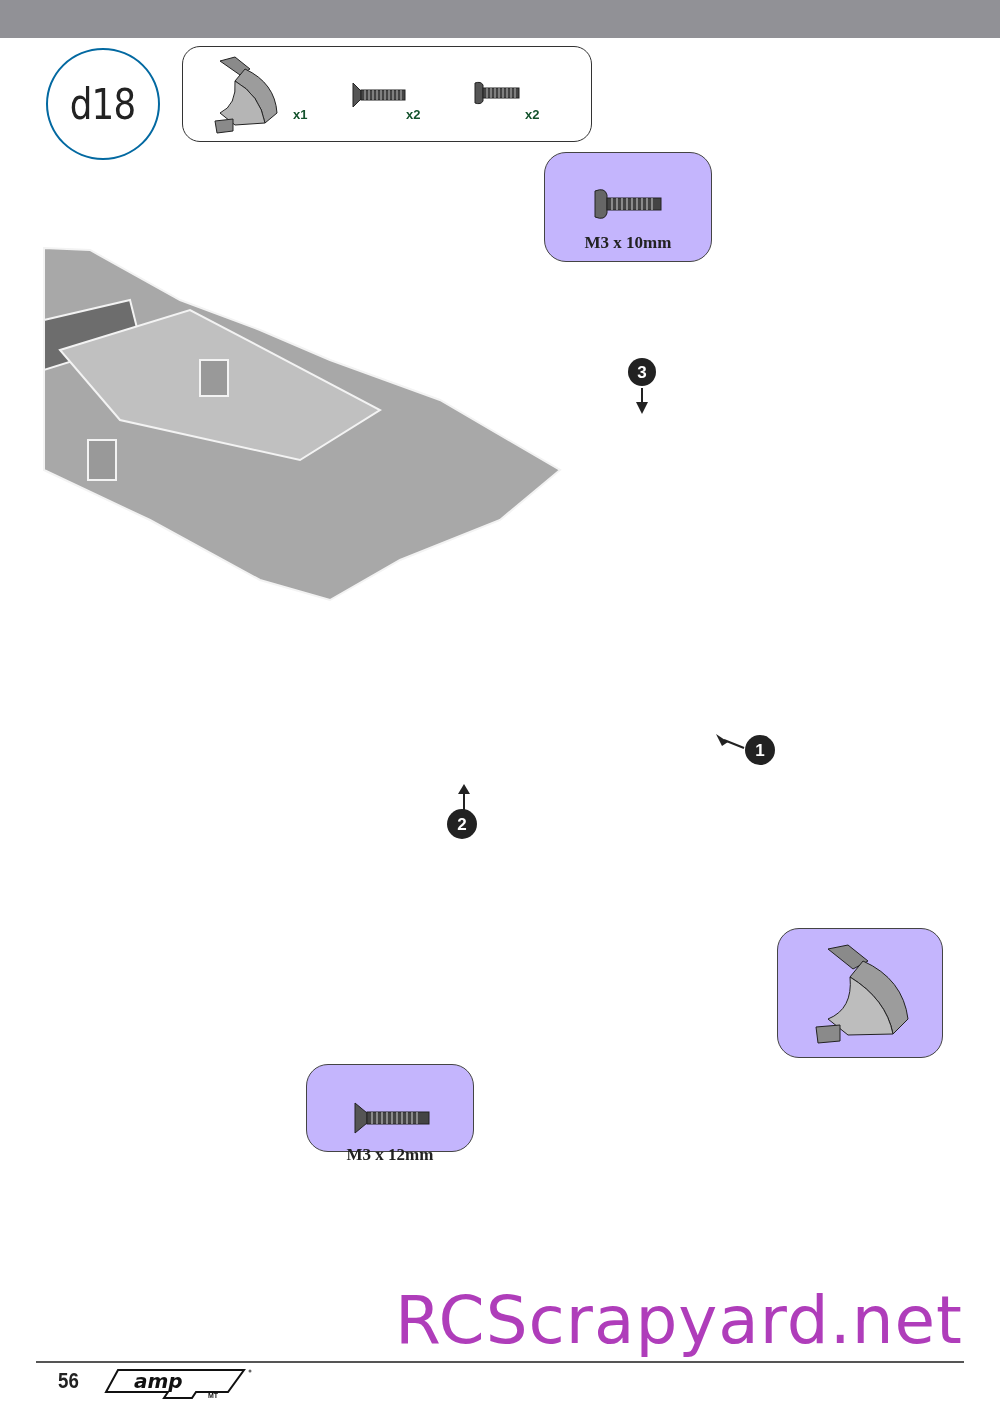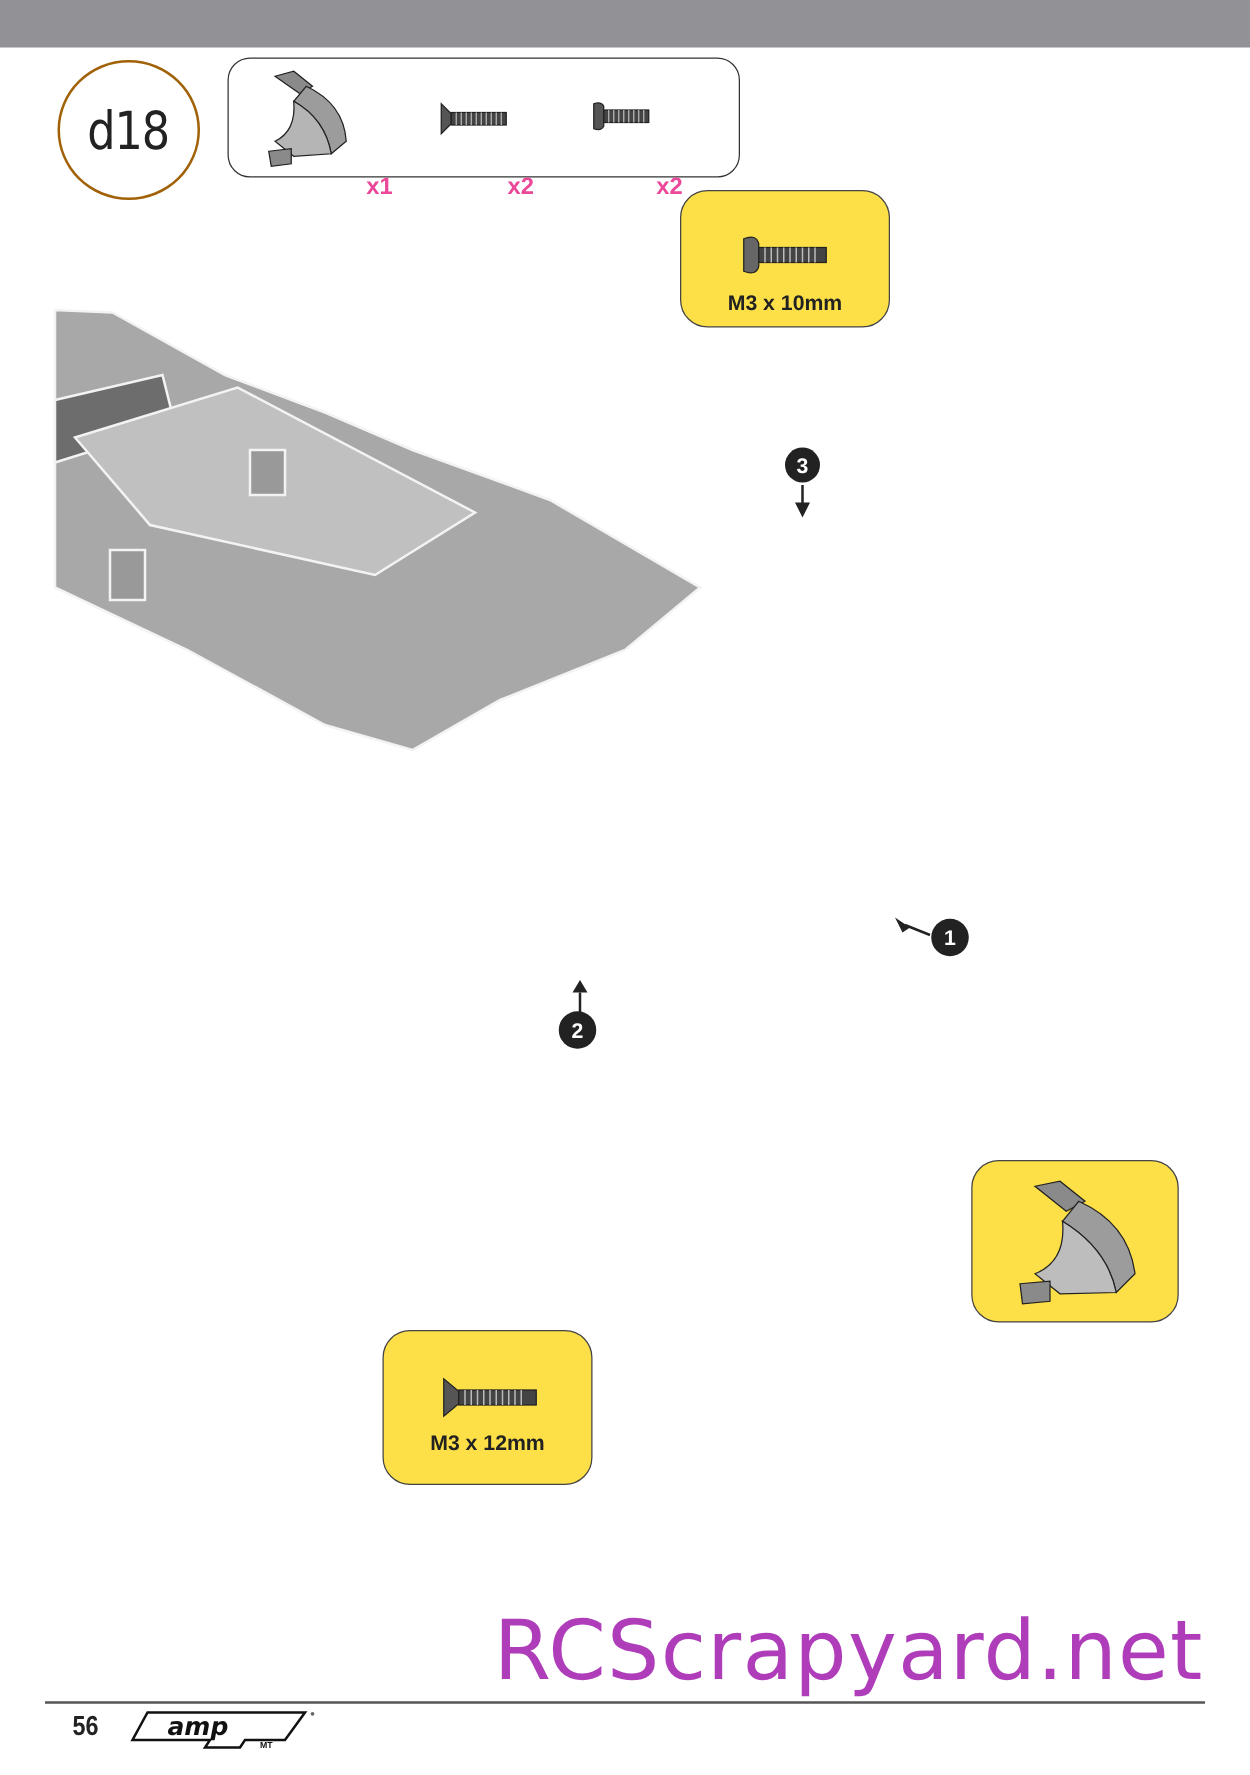--- a/index.html
+++ b/index.html
@@ -5,7 +5,7 @@
   html, body { margin:0; padding:0; background:#ffffff; }
   body { width:1000px; height:1420px; position:relative; overflow:hidden; font-family:"Liberation Sans", sans-serif; }
   .topbar { position:absolute; left:0; top:0; width:1000px; height:38px; background:#919196; }
-  .step-circle { position:absolute; left:46px; top:48px; width:114px; height:112px; border:2px solid #a16207; border-radius:50%; box-sizing:border-box; display:flex; align-items:center; justify-content:center; }
+  .step-circle { position:absolute; left:46px; top:48px; width:114px; height:112px; border:2px solid #0369a1; border-radius:50%; box-sizing:border-box; display:flex; align-items:center; justify-content:center; }
   .step-circle span { font-family:"DejaVu Sans", sans-serif; font-size:42px; color:#222; letter-spacing:-1px; transform:scaleX(0.85); }
   .parts-box { position:absolute; left:182px; top:46px; width:410px; height:96px; border:1.5px solid #333; border-radius:18px; box-sizing:border-box; }
   .qty { position:absolute; font-weight:bold; font-size:19px; color:#ec4899;margin-top:32px; }

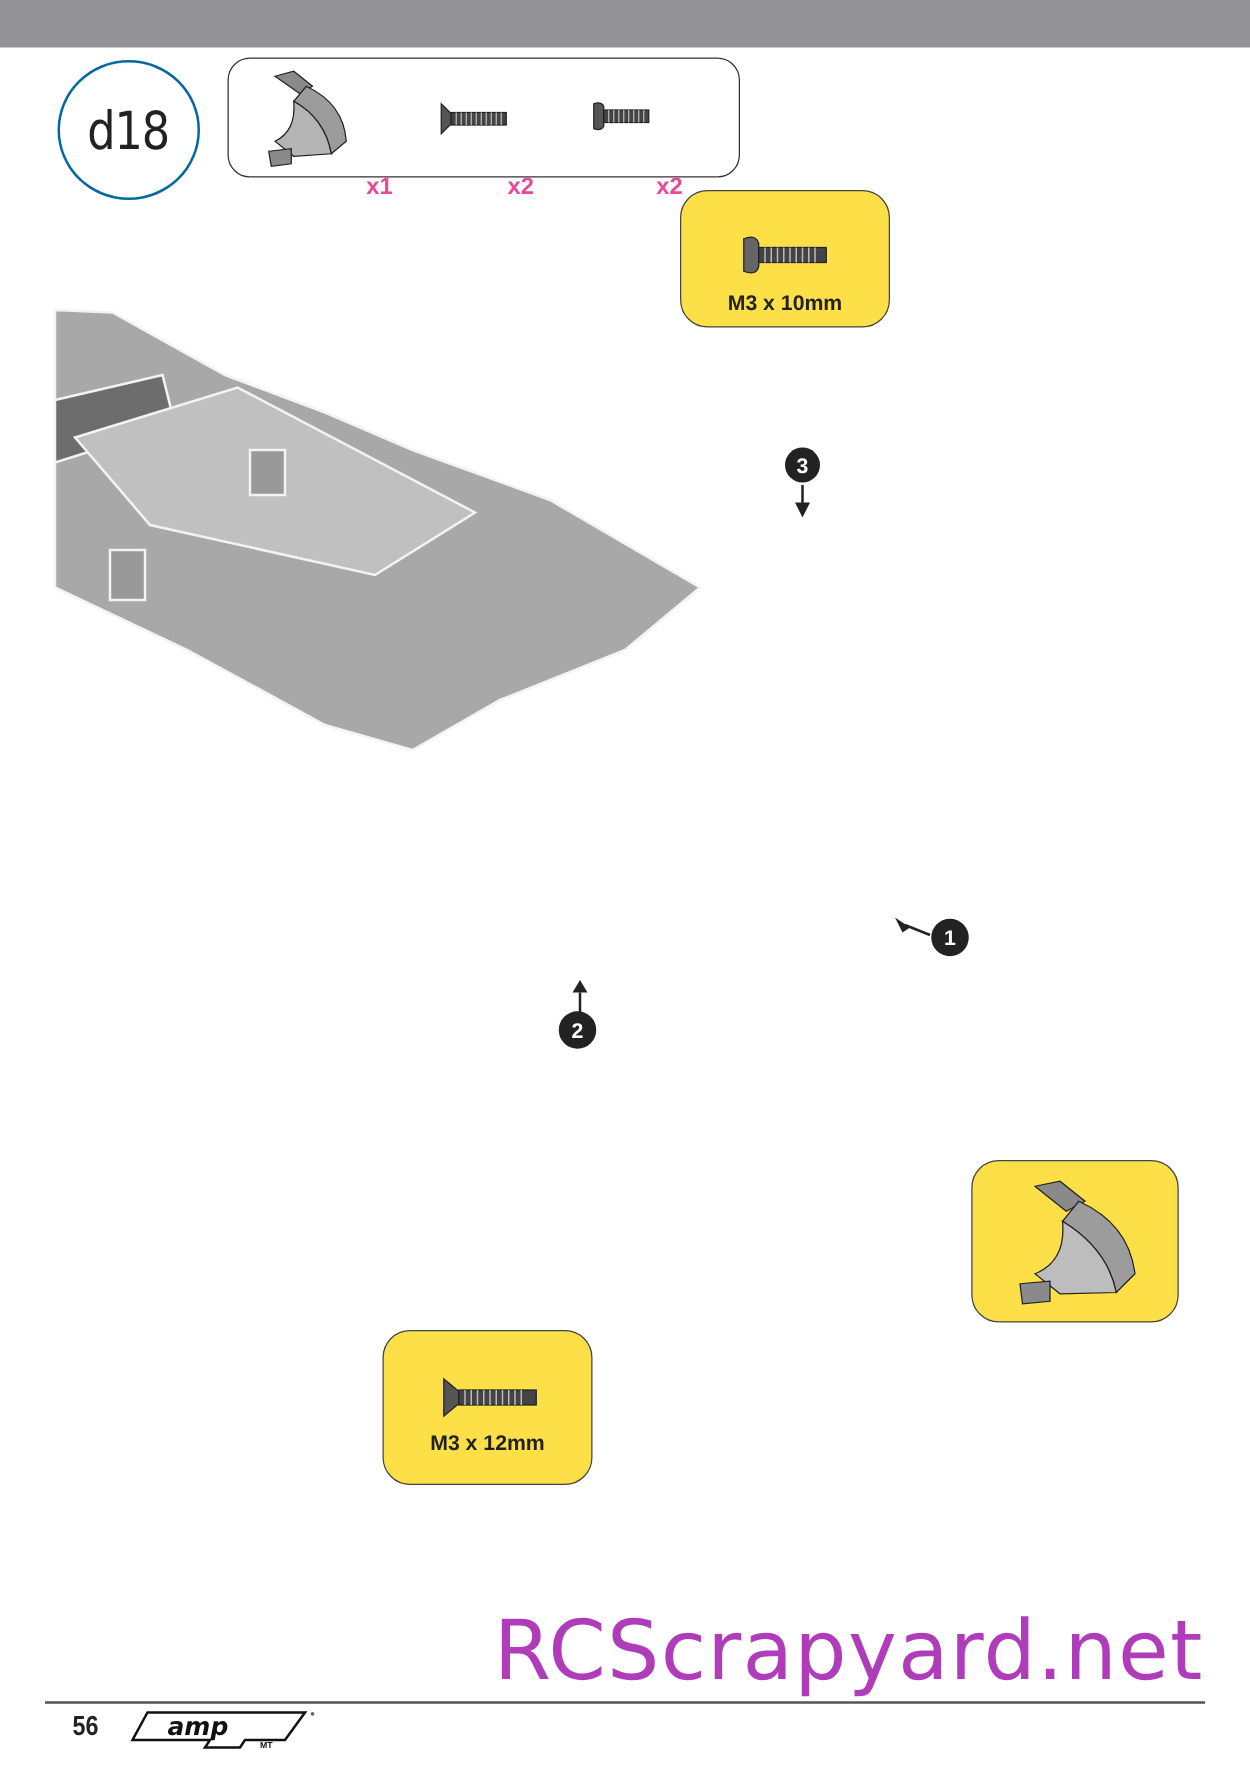--- a/index.html
+++ b/index.html
@@ -8,7 +8,7 @@
   .step-circle { position:absolute; left:46px; top:48px; width:114px; height:112px; border:2px solid #0369a1; border-radius:50%; box-sizing:border-box; display:flex; align-items:center; justify-content:center; }
   .step-circle span { font-family:"DejaVu Sans", sans-serif; font-size:42px; color:#222; letter-spacing:-1px; transform:scaleX(0.85); }
   .parts-box { position:absolute; left:182px; top:46px; width:410px; height:96px; border:1.5px solid #333; border-radius:18px; box-sizing:border-box; }
-  .qty { position:absolute; font-weight:bold; font-size:19px; color:#ec4899;margin-top:32px; }
+  .qty { position:absolute; font-weight:bold; font-size:13px; color:#14532d; }
   .callout { position:absolute; border:1.5px solid #444; border-radius:22px; box-sizing:border-box; background:#fde047; }
   .callout .lbl { position:absolute; left:0; right:0; text-align:center; font-weight:bold; font-size:17px; color:#222; }
   .watermark { position:absolute; left:395px; top:1282px; font-family:"DejaVu Sans", sans-serif; font-size:66px; color:#a21caf; opacity:0.85; letter-spacing:1px; }

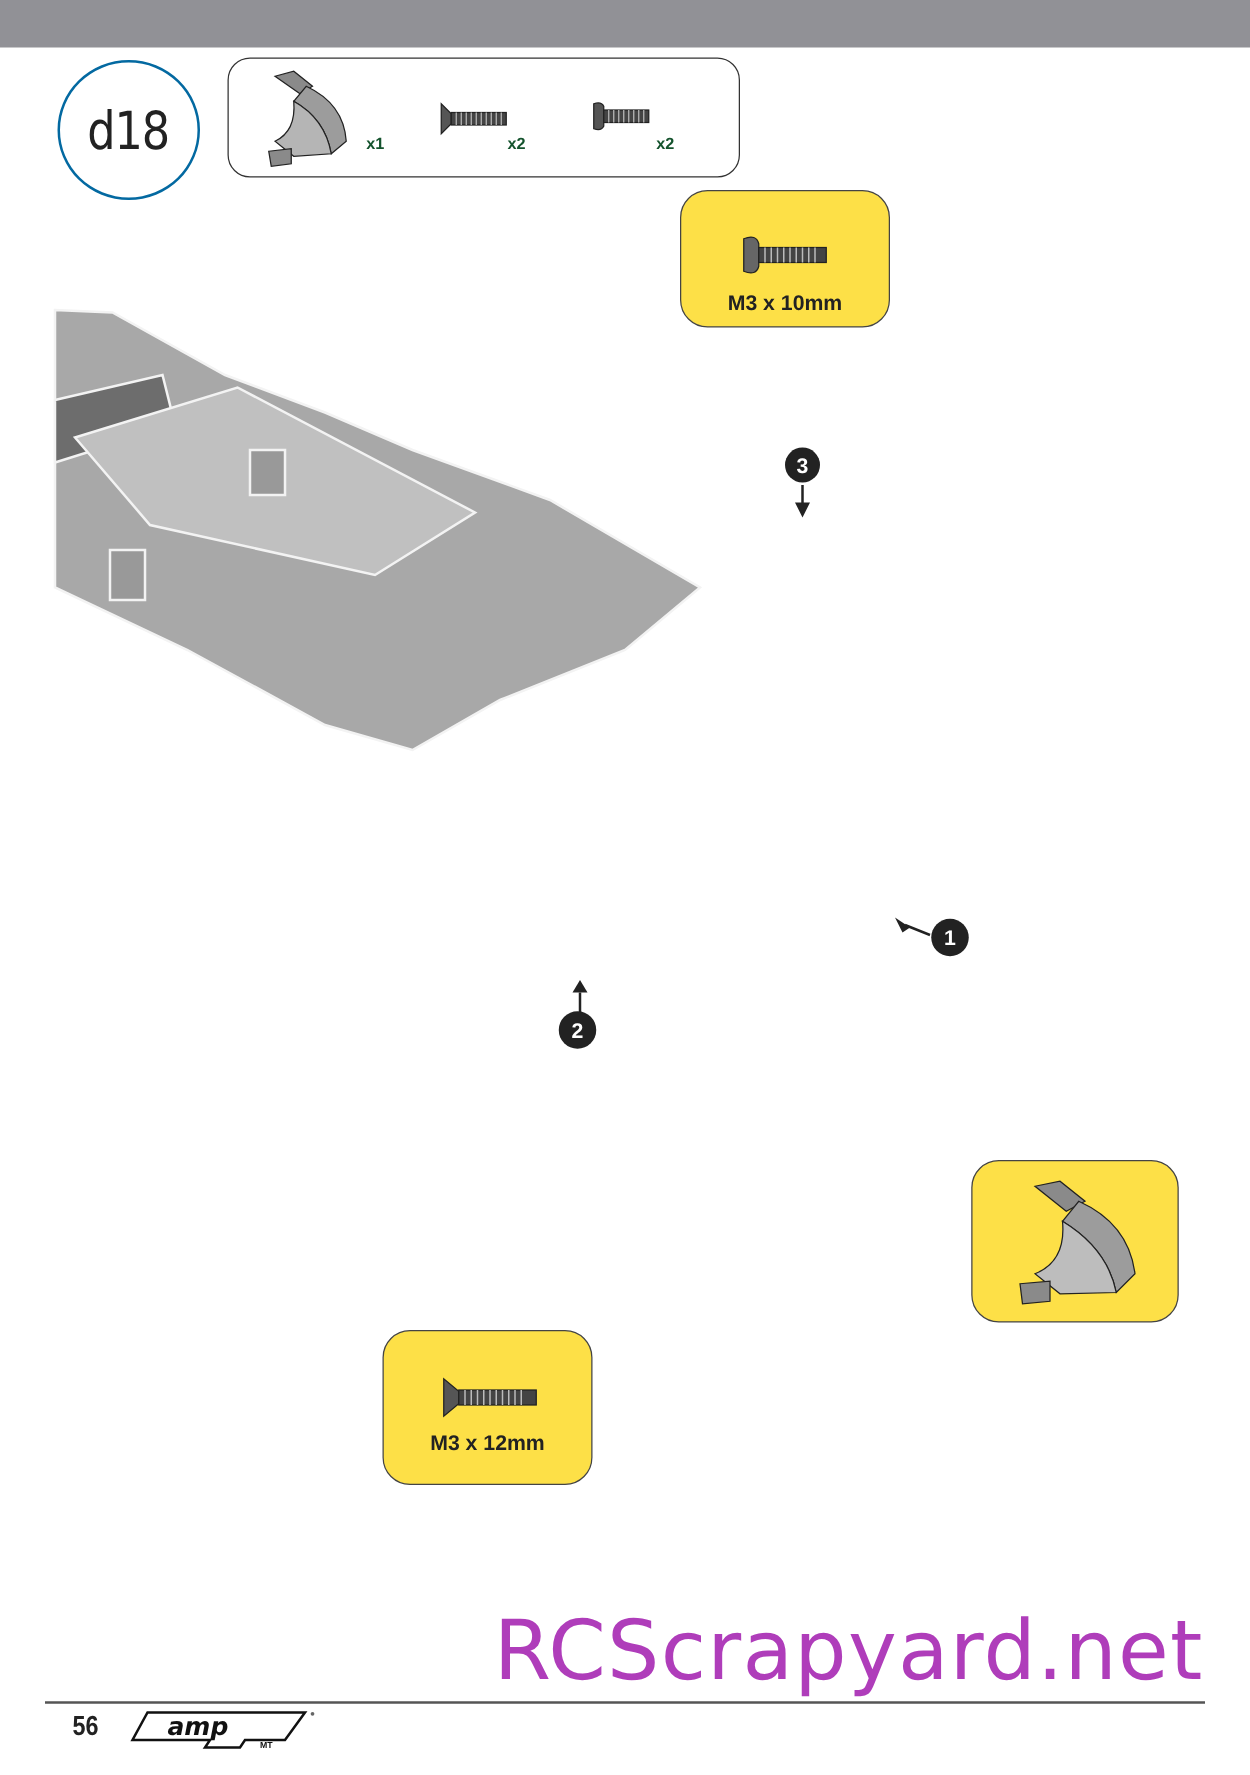--- a/index.html
+++ b/index.html
@@ -9,7 +9,7 @@
   .step-circle span { font-family:"DejaVu Sans", sans-serif; font-size:42px; color:#222; letter-spacing:-1px; transform:scaleX(0.85); }
   .parts-box { position:absolute; left:182px; top:46px; width:410px; height:96px; border:1.5px solid #333; border-radius:18px; box-sizing:border-box; }
   .qty { position:absolute; font-weight:bold; font-size:13px; color:#14532d; }
-  .callout { position:absolute; border:1.5px solid #444; border-radius:22px; box-sizing:border-box; background:#fde047; }
+  .callout { position:absolute; border:1.5px solid #444; border-radius:22px; box-sizing:border-box; background:#c4b5fd;font-family:Liberation Serif, serif; }
   .callout .lbl { position:absolute; left:0; right:0; text-align:center; font-weight:bold; font-size:17px; color:#222; }
   .watermark { position:absolute; left:395px; top:1282px; font-family:"DejaVu Sans", sans-serif; font-size:66px; color:#a21caf; opacity:0.85; letter-spacing:1px; }
   .footer-line { position:absolute; left:36px; top:1361px; width:928px; height:1.5px; background:#555; }

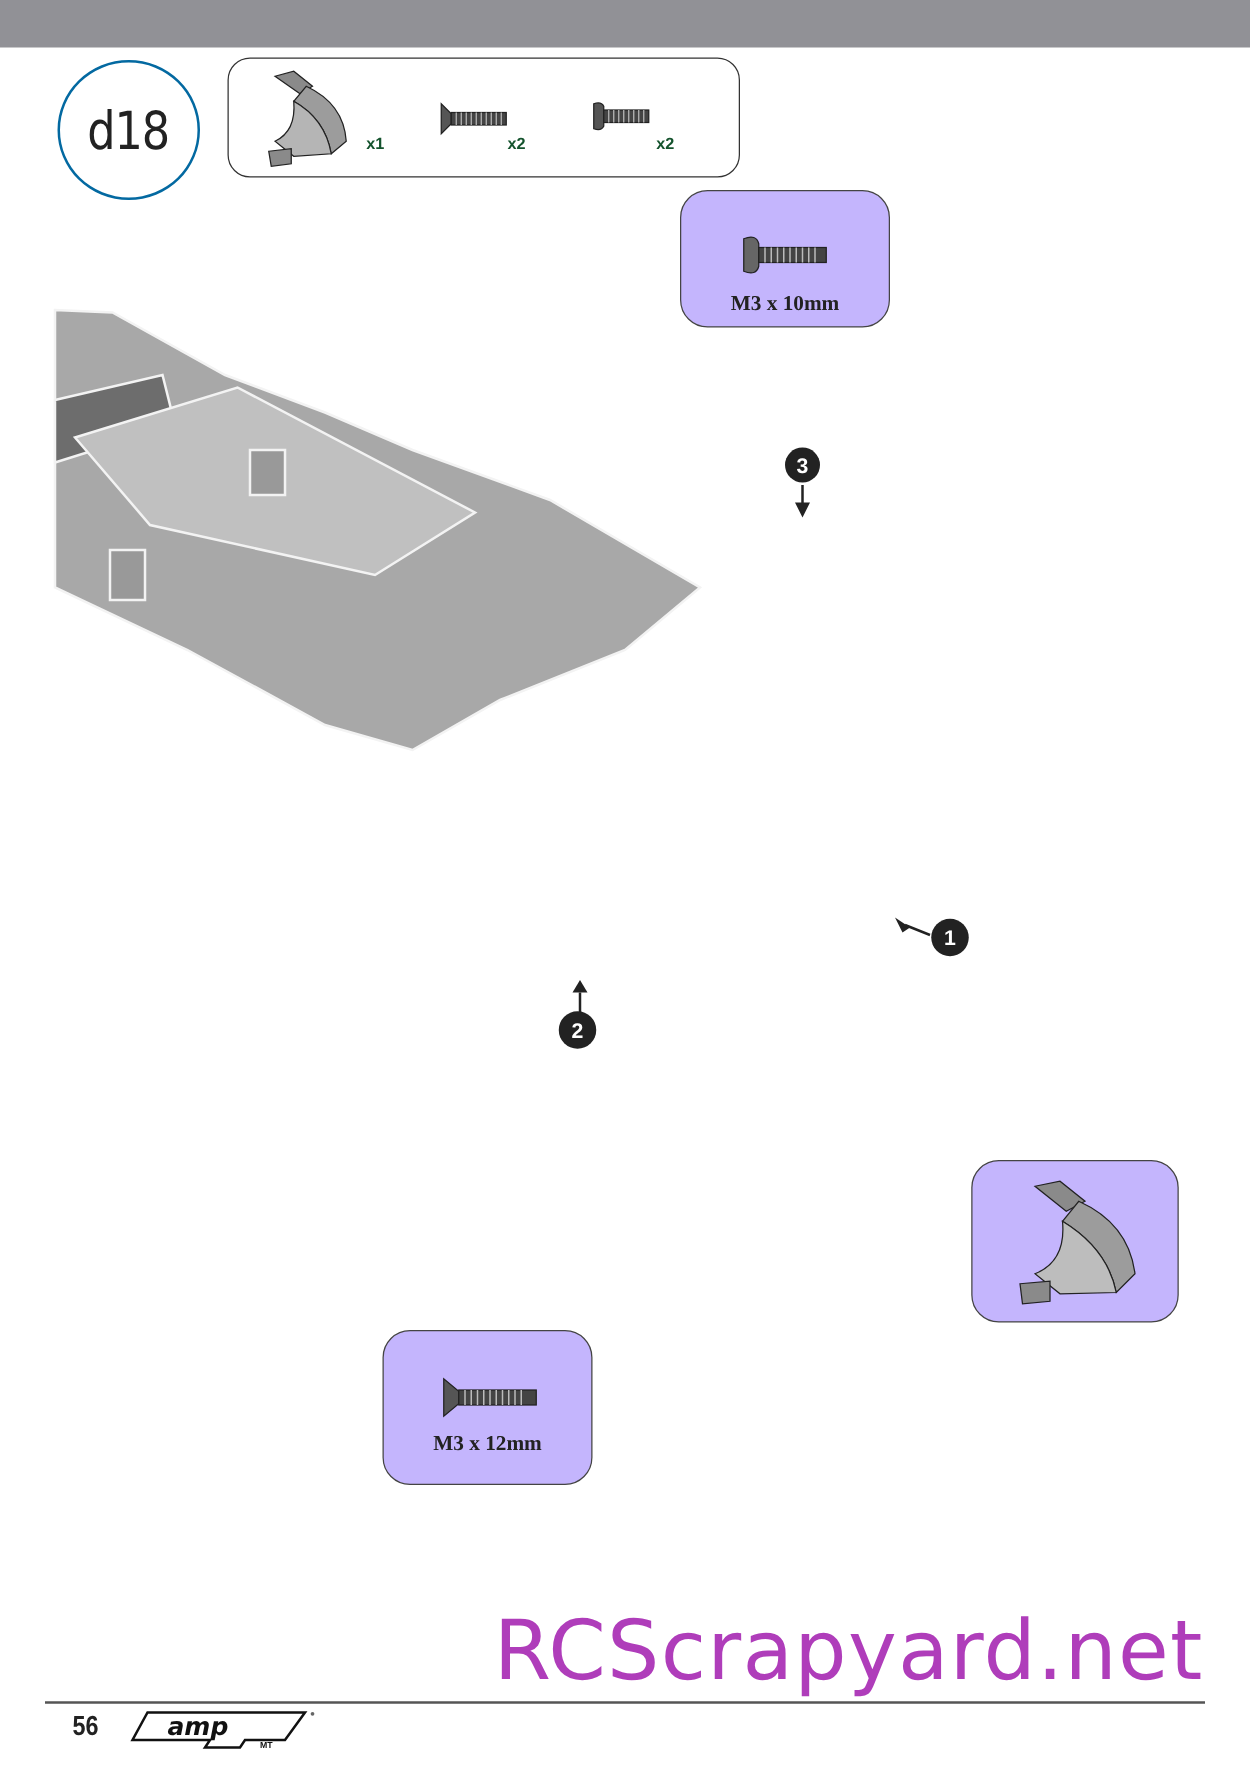--- a/index.html
+++ b/index.html
@@ -93,7 +93,7 @@
 </div>
 
 
-<div class="callout" style="left:306px;top:1064px;width:168px;height:124px;">
+<div class="callout" style="left:306px;top:1064px;width:168px;height:88px;">
   <svg style="left:46px;top:38px;" width="80" height="30" viewBox="0 0 80 30">
     <path d="M2 0 L2 30 L14 20 L14 10 Z" fill="#555" stroke="#222"></path>
     <rect x="14" y="9" width="62" height="12" fill="#444" stroke="#222"></rect>

